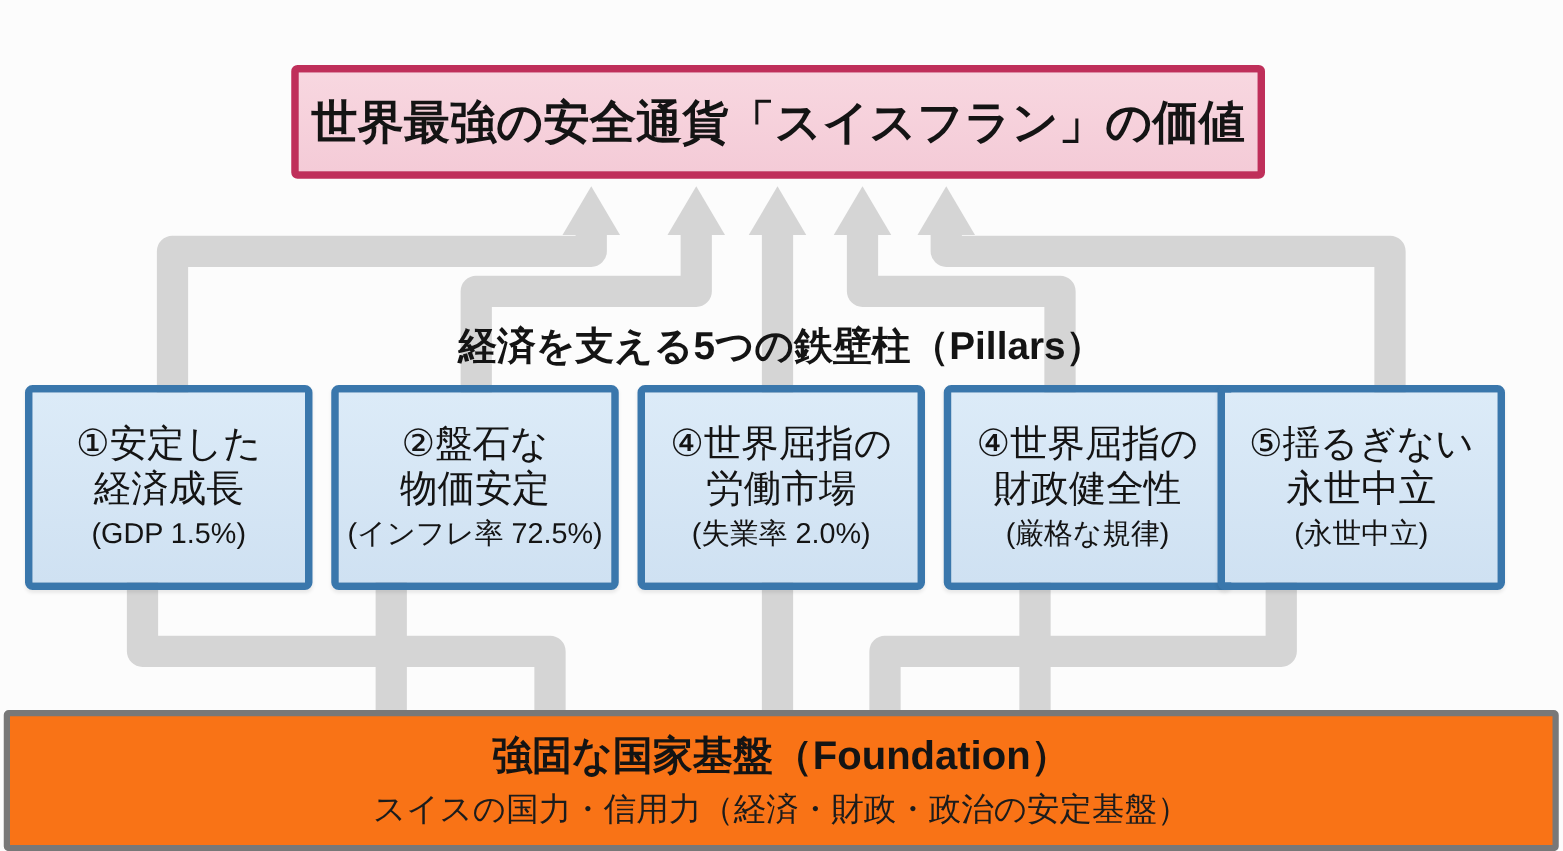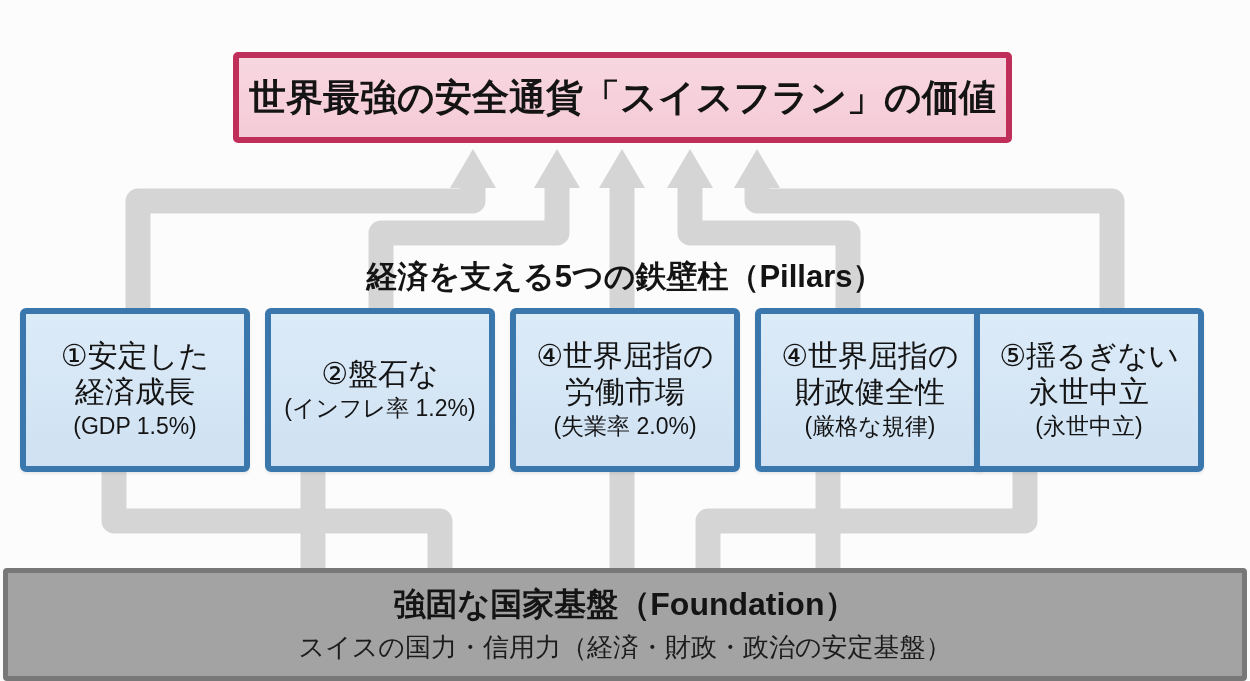--- a/index.html
+++ b/index.html
@@ -119,6 +119,7 @@
 
   <div class="pillar pillar-2">
     <div class="l1">②盤石な</div>
+    <div class="l2">物価安定</div>
     <div class="l3">(インフレ率 1.2%)</div>
   </div>
 

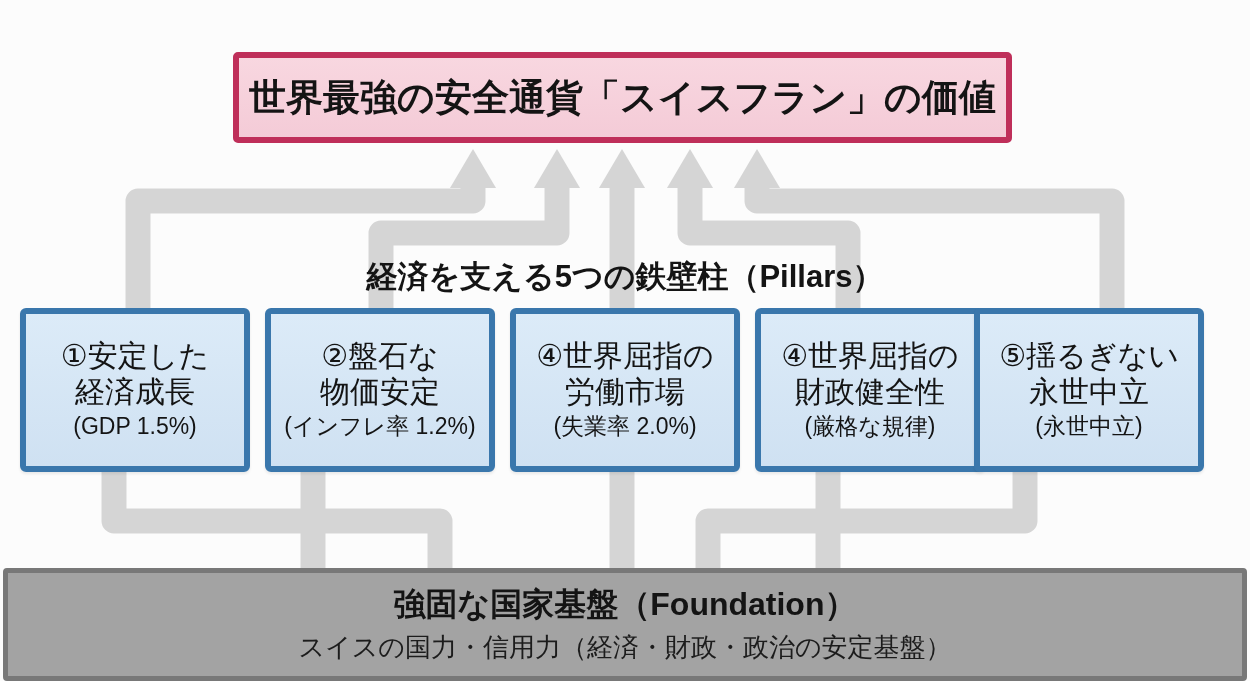--- a/index.html
+++ b/index.html
@@ -120,7 +120,7 @@
   <div class="pillar pillar-2">
     <div class="l1">②盤石な</div>
     <div class="l2">物価安定</div>
-    <div class="l3">(インフレ率 1.2%)</div>
+    <div class="l3">(インフレ率 72.5%)</div>
   </div>
 
   <div class="pillar pillar-3">

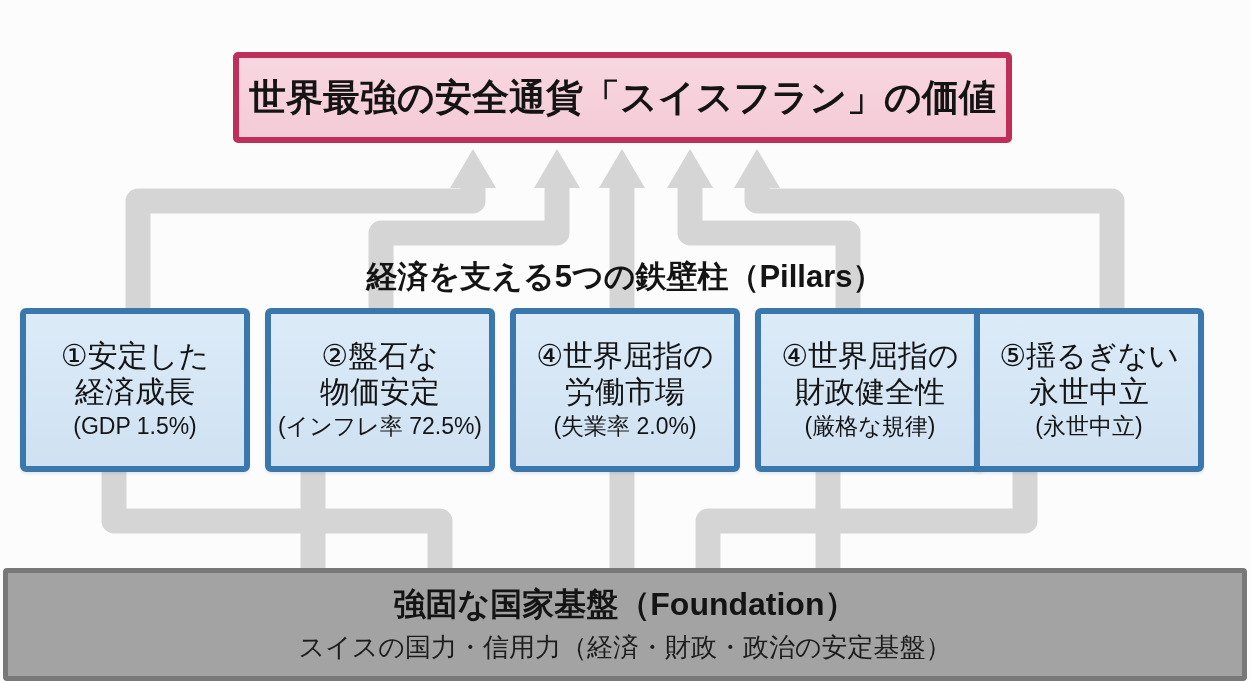--- a/index.html
+++ b/index.html
@@ -67,7 +67,7 @@
     position:absolute; z-index:2;
     left:3px; top:568px; width:1244px; height:113px;
     box-sizing:border-box;
-    background:#a3a3a3;
+    background:#f97316;
     border:5px solid #787878;
     border-radius:4px;
     display:flex; flex-direction:column;

